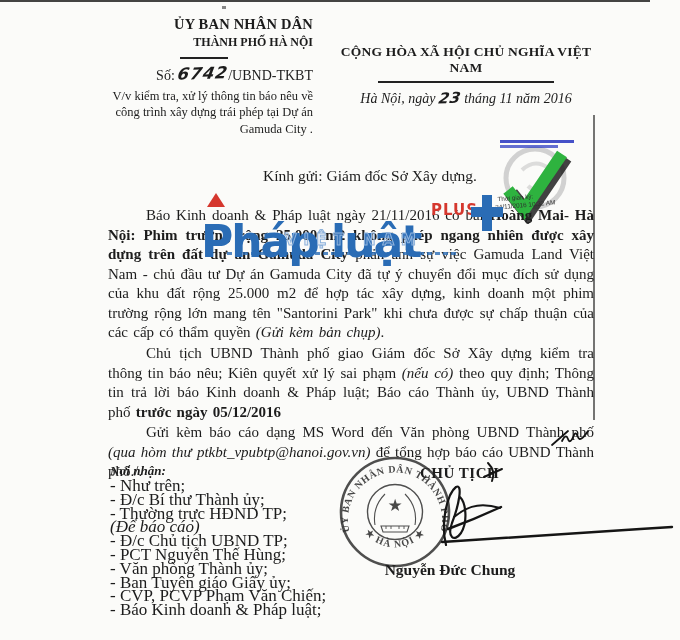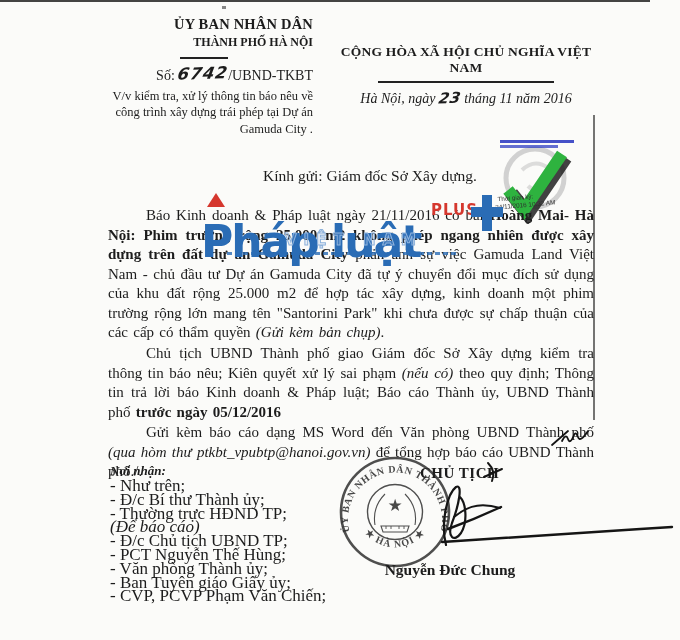--- a/index.html
+++ b/index.html
@@ -145,6 +145,7 @@
     <div class="recip-item">- Văn phòng Thành ủy;</div>
     <div class="recip-item">- Ban Tuyên giáo Giấy ủy;</div>
     <div class="recip-item">- CVP, PCVP Phạm Văn Chiến;</div>
+    <div class="recip-item">- Báo Kinh doanh &amp; Pháp luật;</div>
   </div>
 
   <div class="abs sig-title">CHỦ TỊCH</div>

